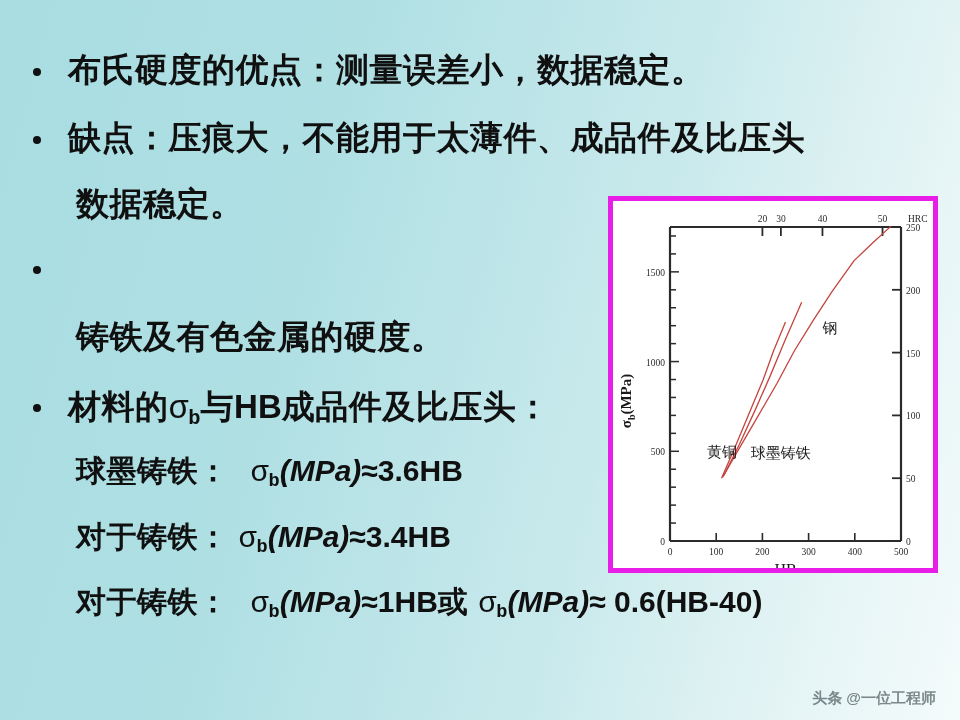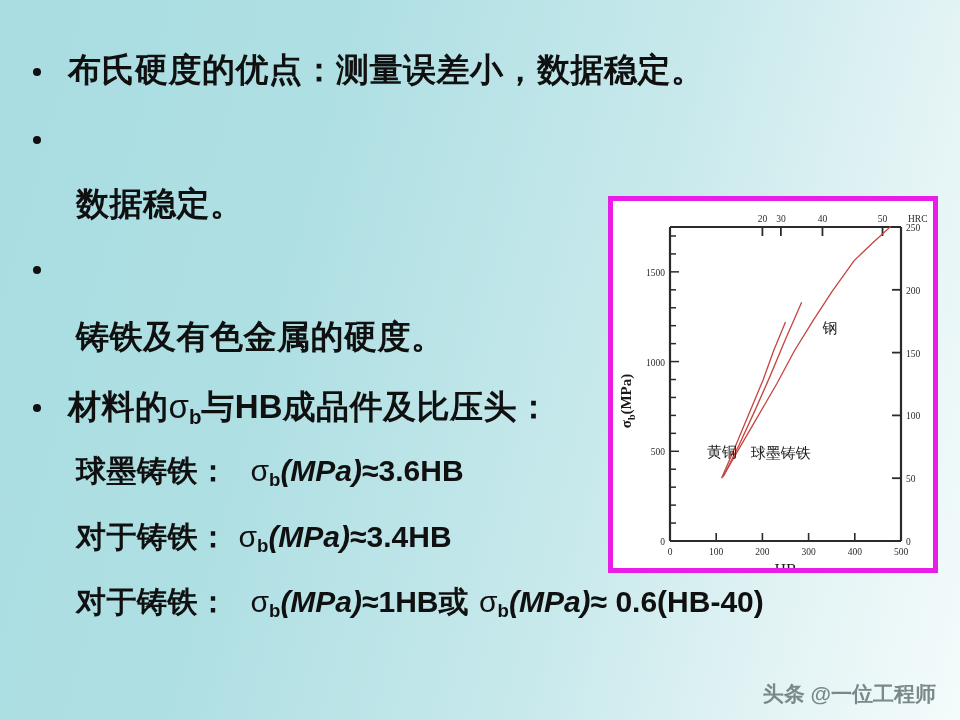--- a/index.html
+++ b/index.html
@@ -142,6 +142,7 @@
 
     <div id="row-b2" class="line lvl1">
       <span class="dot"></span>
+      <span class="han">缺点：压痕大，不能用于太薄件、成品件及比压头</span>
     </div>
 
     <div id="row-b2c" class="line cont">

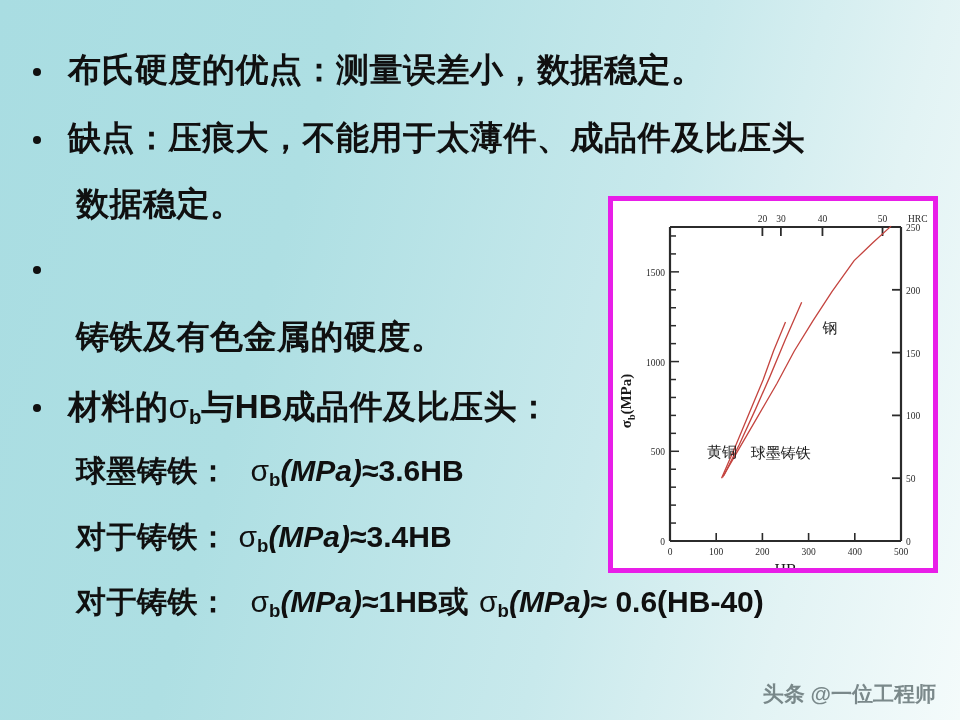--- a/index.html
+++ b/index.html
@@ -70,7 +70,7 @@
     font-weight: bold;
   }
   .sigma {
-    font-family: Liberation Sans, sans-serif;
+    font-family: Liberation Mono, monospace;
     font-weight: normal;
     font-style: normal;
   }

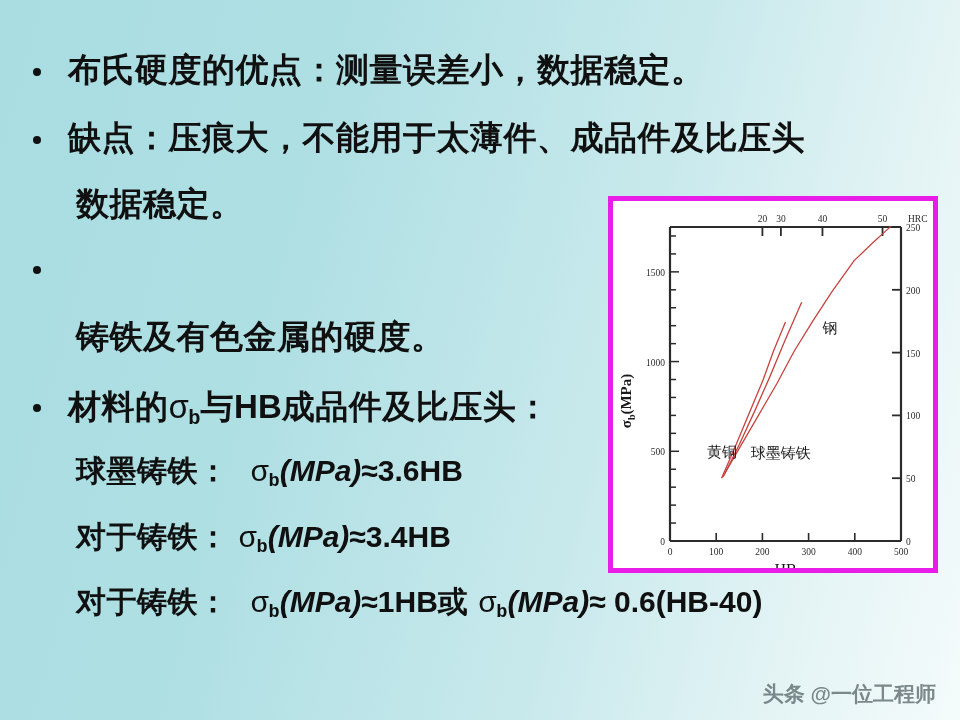--- a/index.html
+++ b/index.html
@@ -121,7 +121,7 @@
     right: 24px;
     bottom: 12px;
     font-family: "Liberation Sans", "DejaVu Sans", sans-serif;
-    font-size: 21px;
+    font-size: 15px;
     font-weight: bold;
     color: #5b6a6c;
     opacity: 0.78;

